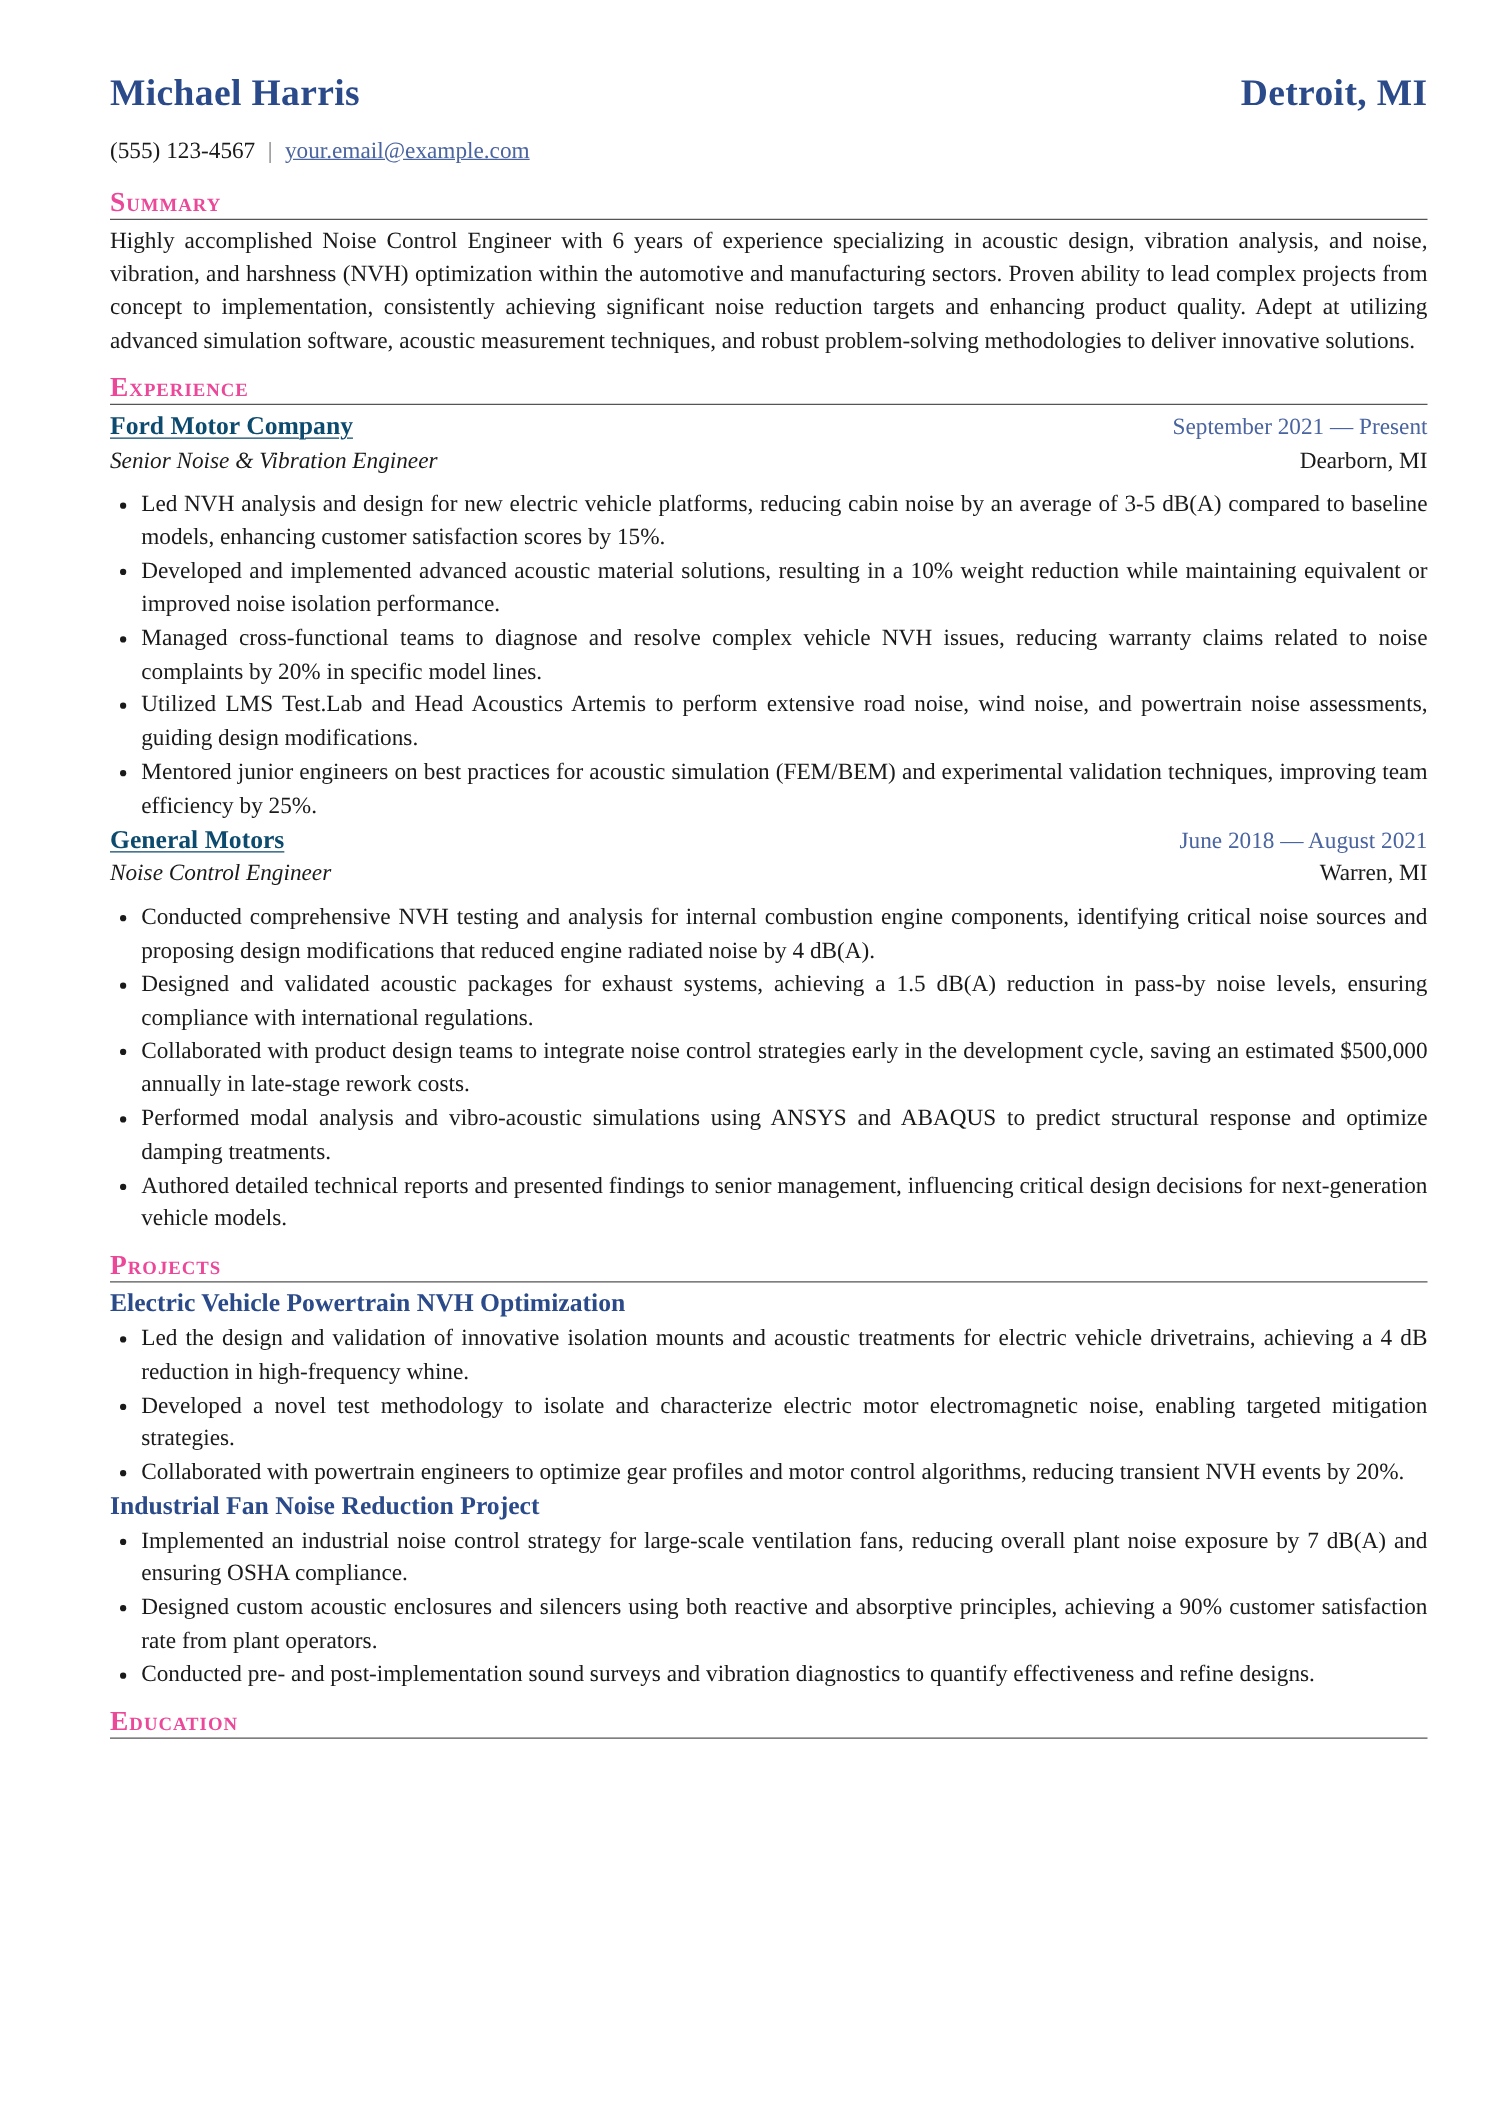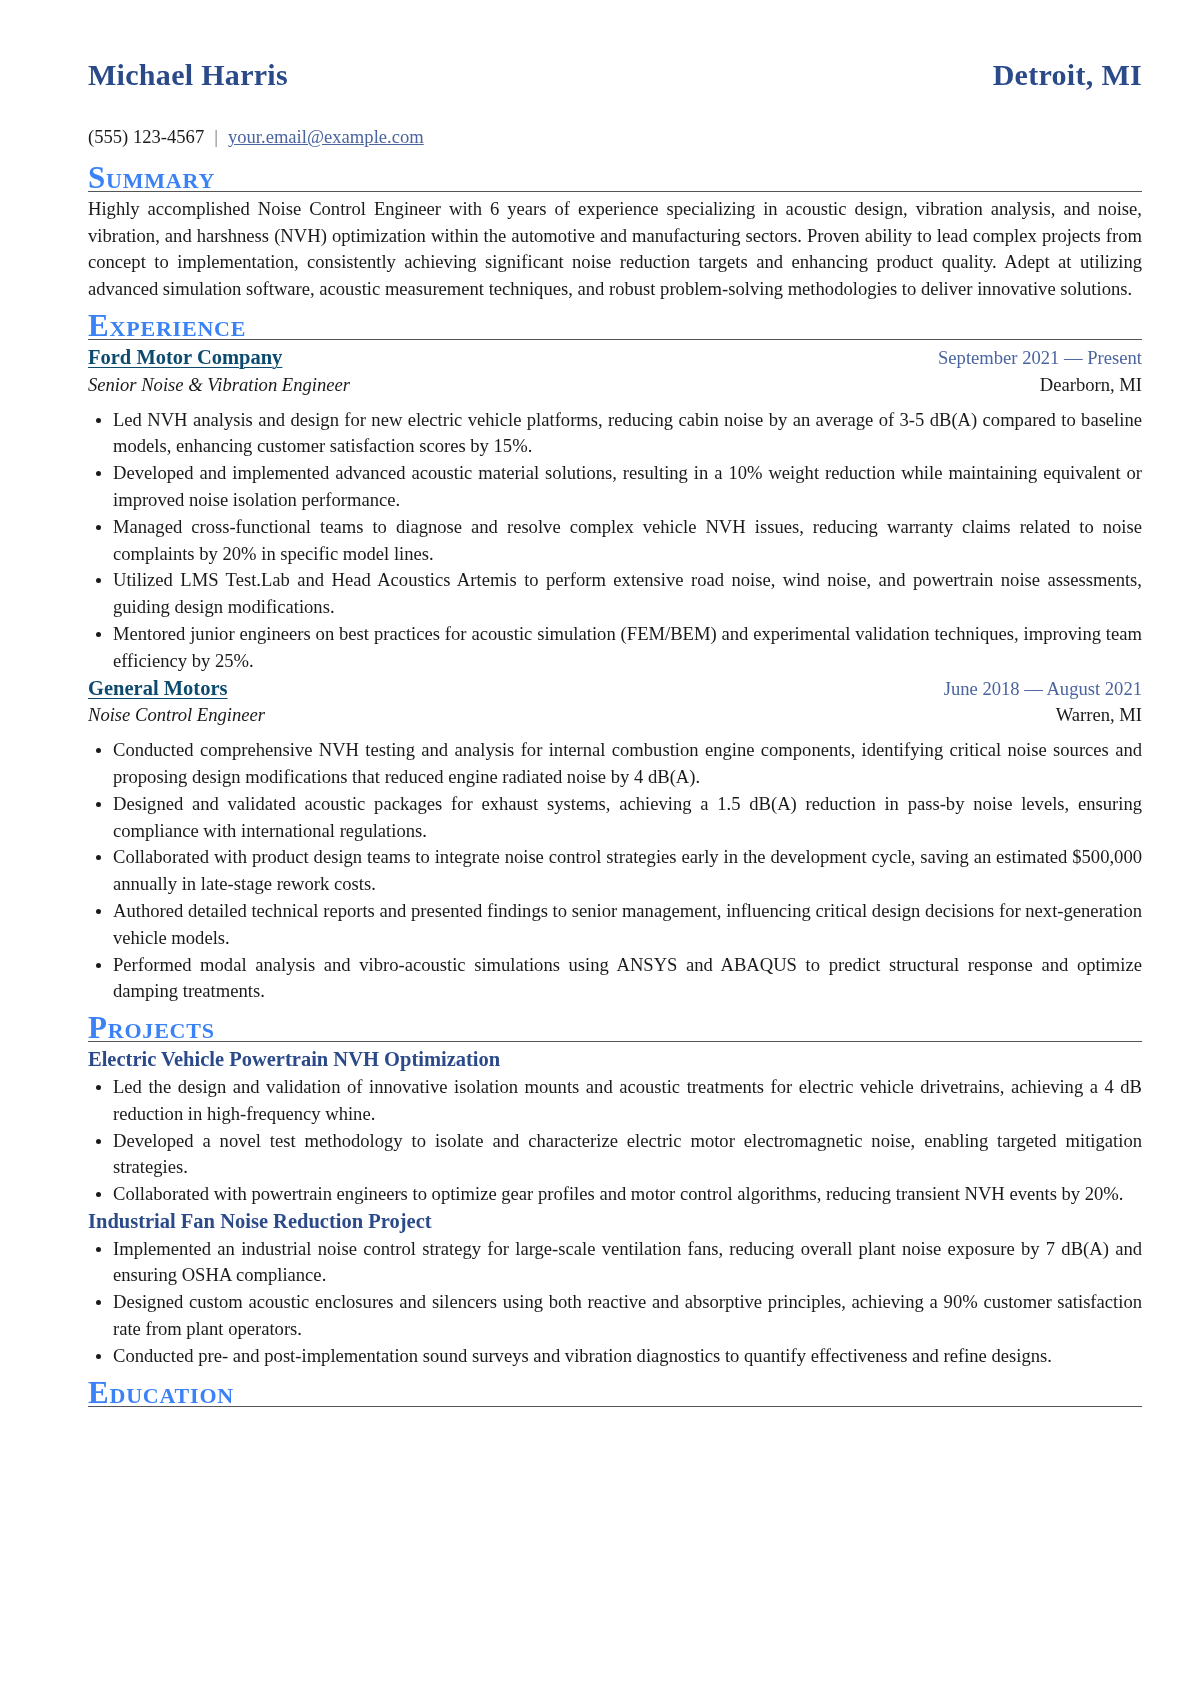--- a/index.html
+++ b/index.html
@@ -35,7 +35,7 @@
       letter-spacing: 0.3px;
     }
     .contact-row {
-      margin-top: 22px;
+      margin-top: 6px;
       font-size: 18.6px;
       color: #1a1a1a;
     }

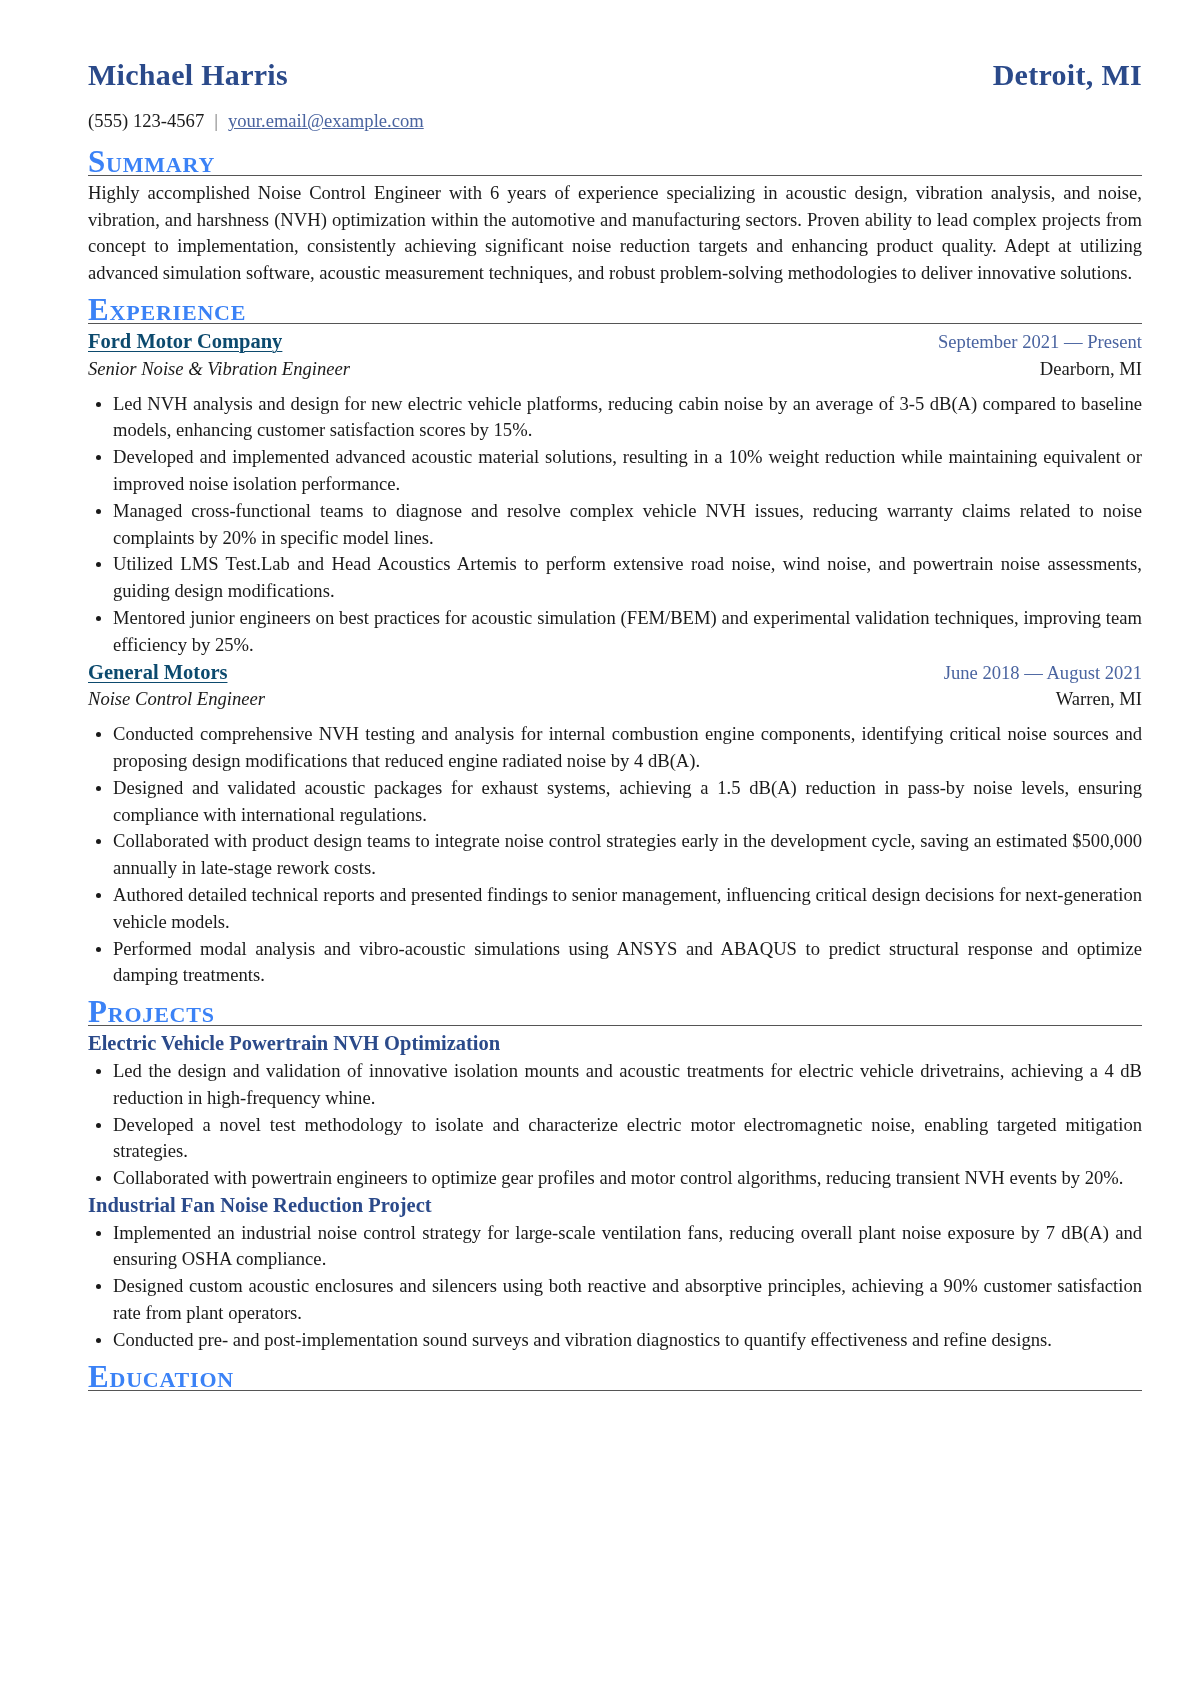--- a/index.html
+++ b/index.html
@@ -49,8 +49,8 @@
       font-family: "Liberation Serif", serif;
       font-weight: bold;
       font-variant: small-caps;
-      font-size: 31px;
-      color: #3b82f6;
+      font-size: 22px;
+      color: #ec4899;
       letter-spacing: 0.8px;
       line-height: 26px;
       border-bottom: 1.4px solid #555;

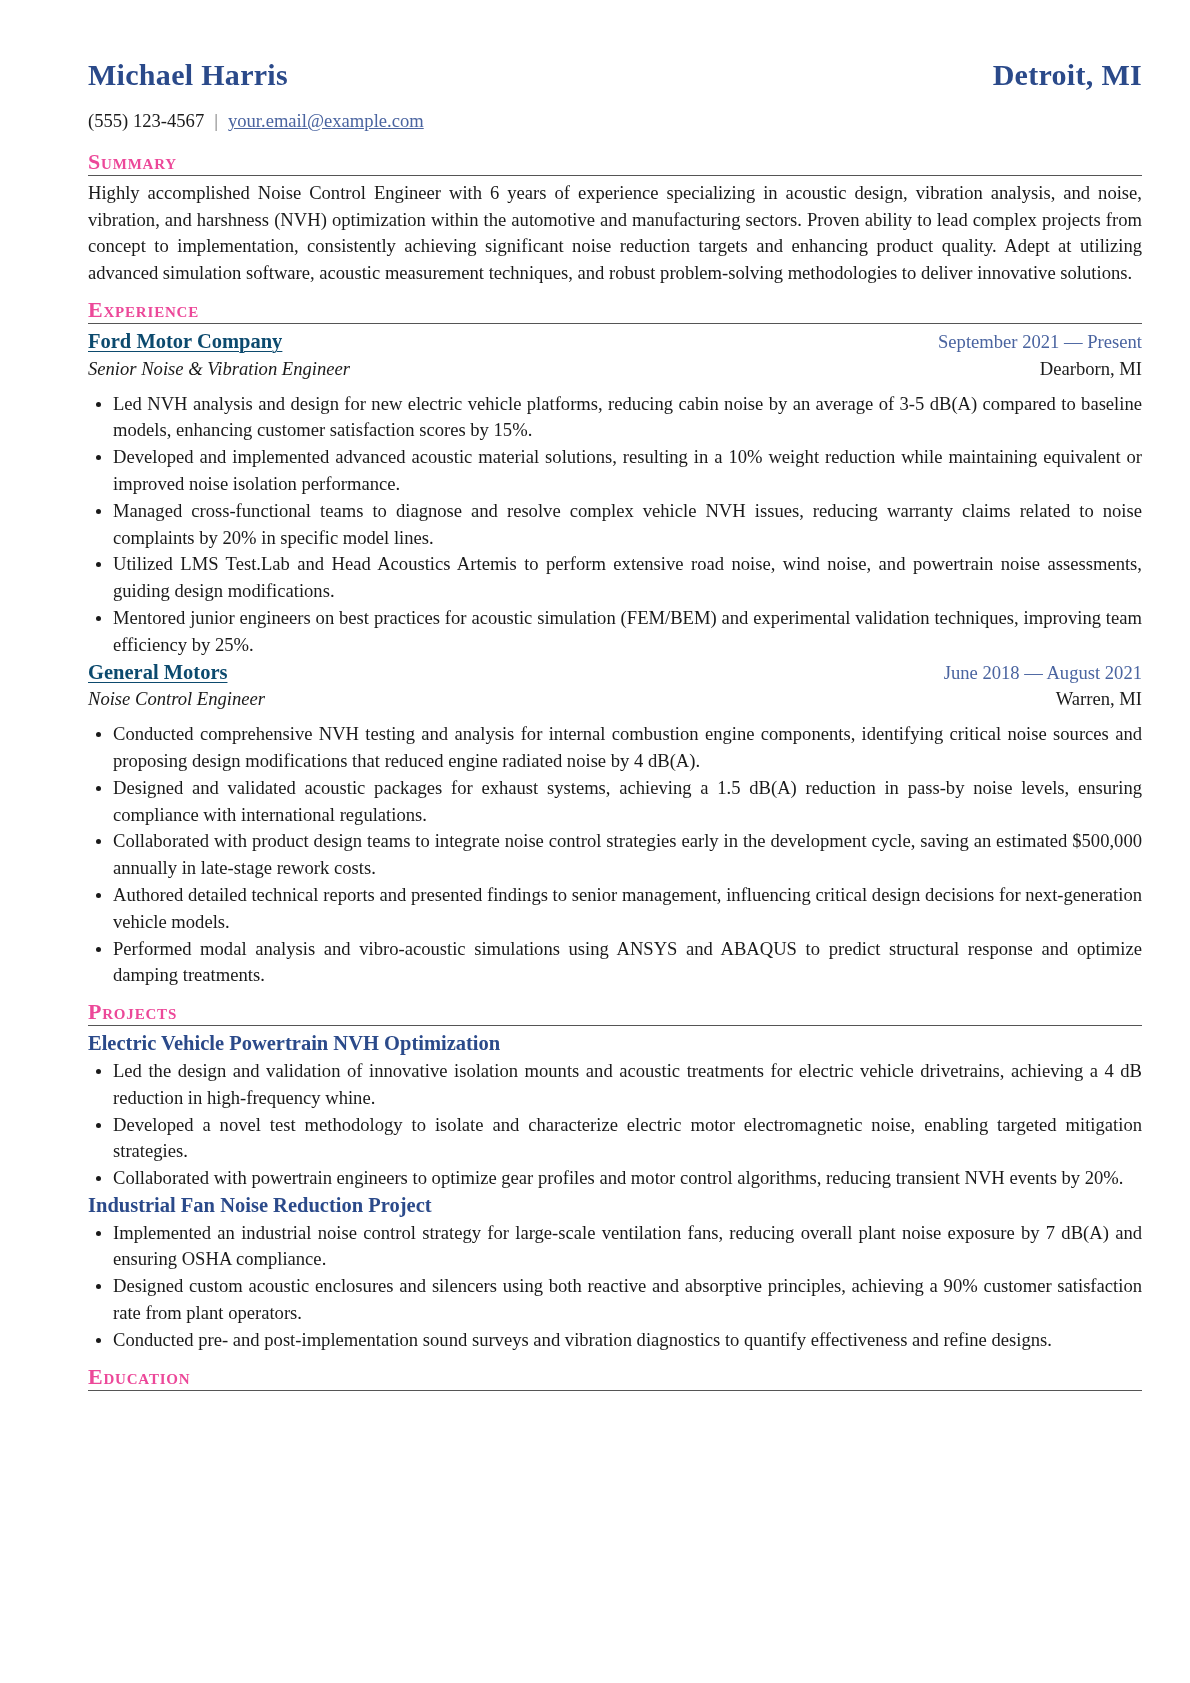--- a/index.html
+++ b/index.html
@@ -165,8 +165,8 @@
         <li>Conducted comprehensive NVH testing and analysis for internal combustion engine components, identifying critical noise sources and proposing design modifications that reduced engine radiated noise by 4 dB(A).</li>
         <li>Designed and validated acoustic packages for exhaust systems, achieving a 1.5 dB(A) reduction in pass-by noise levels, ensuring compliance with international regulations.</li>
         <li>Collaborated with product design teams to integrate noise control strategies early in the development cycle, saving an estimated $500,000 annually in late-stage rework costs.</li>
+        <li>Performed modal analysis and vibro-acoustic simulations using ANSYS and ABAQUS to predict structural response and optimize damping treatments.</li>
         <li>Authored detailed technical reports and presented findings to senior management, influencing critical design decisions for next-generation vehicle models.</li>
-        <li>Performed modal analysis and vibro-acoustic simulations using ANSYS and ABAQUS to predict structural response and optimize damping treatments.</li>
       </ul>
     </div>
   </div>

